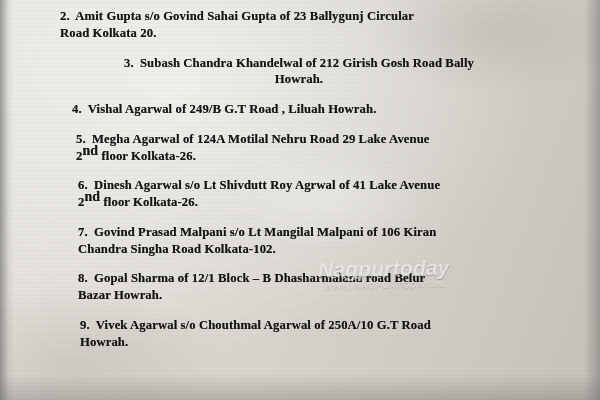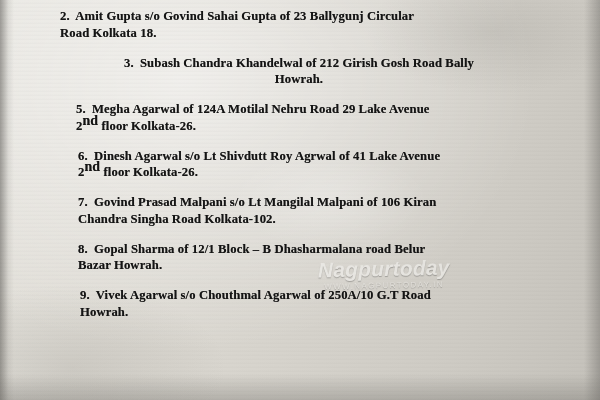--- a/index.html
+++ b/index.html
@@ -159,7 +159,7 @@
     <p class="entry indent-1">
       <span class="num">2.</span>
       <span class="txt">Amit Gupta s/o Govind Sahai Gupta of 23 Ballygunj Circular</span>
-      <span class="line2">Road Kolkata 18.</span>
+      <span class="line2">Road Kolkata 20.</span>
     </p>
 
     <p class="entry indent-2">

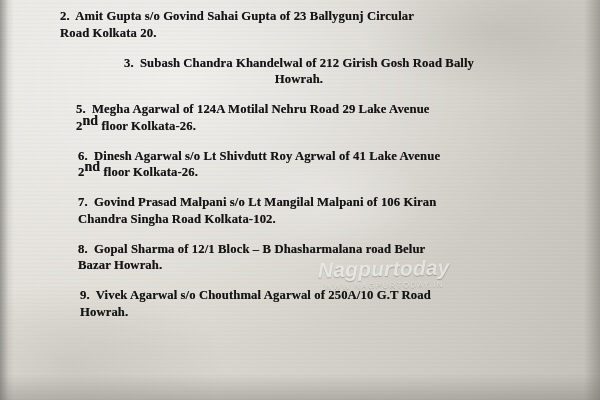--- a/index.html
+++ b/index.html
@@ -168,6 +168,10 @@
       <span class="line2">Howrah.</span>
     </p>
 
+    <p class="entry indent-3">
+      <span class="num">4.</span>
+      <span class="txt">Vishal Agarwal of 249/B G.T Road , Liluah Howrah.</span>
+    </p>
 
     <p class="entry indent-4">
       <span class="num">5.</span>

